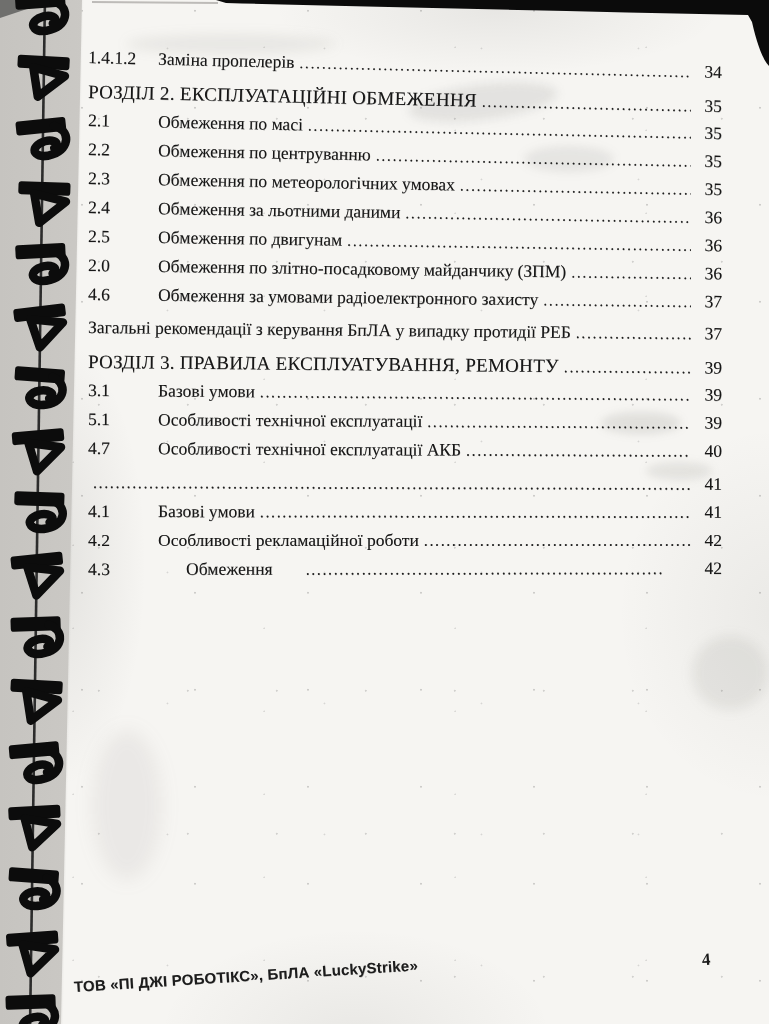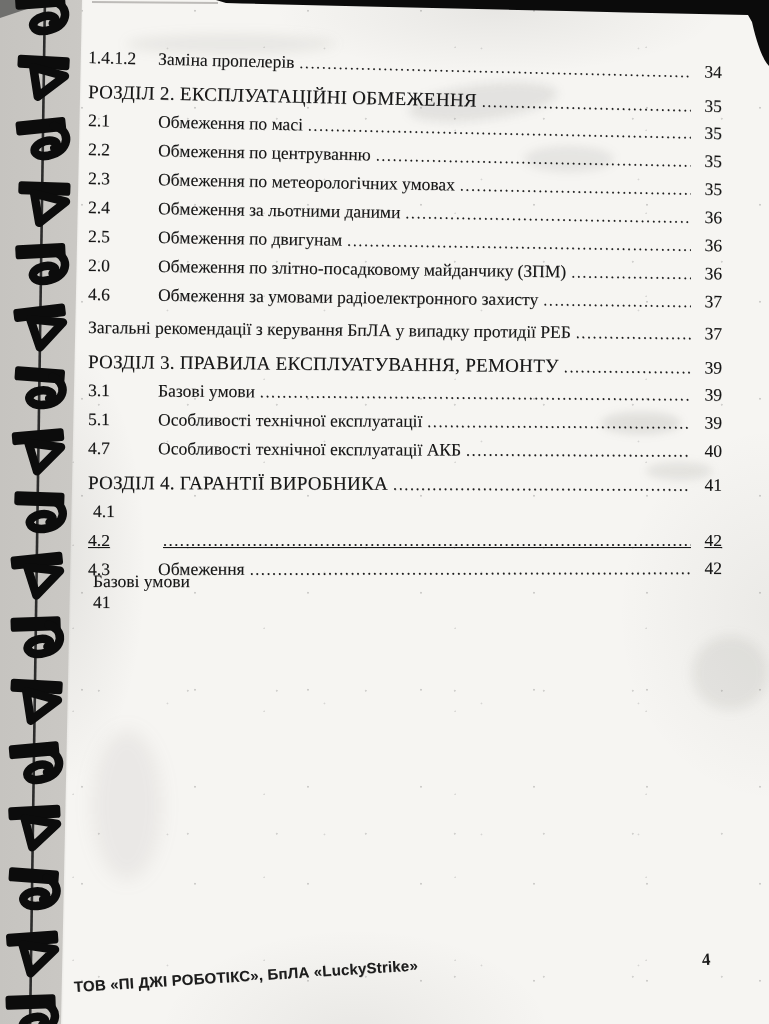--- a/index.html
+++ b/index.html
@@ -196,7 +196,6 @@
 
   <div class="row chapter" style="transform: rotate(0.16deg);">
 
-    <span class="label">РОЗДІЛ 4. ГАРАНТІЇ ВИРОБНИКА</span>
     <span class="dots"></span>
     <span class="pg">41</span>
   </div>

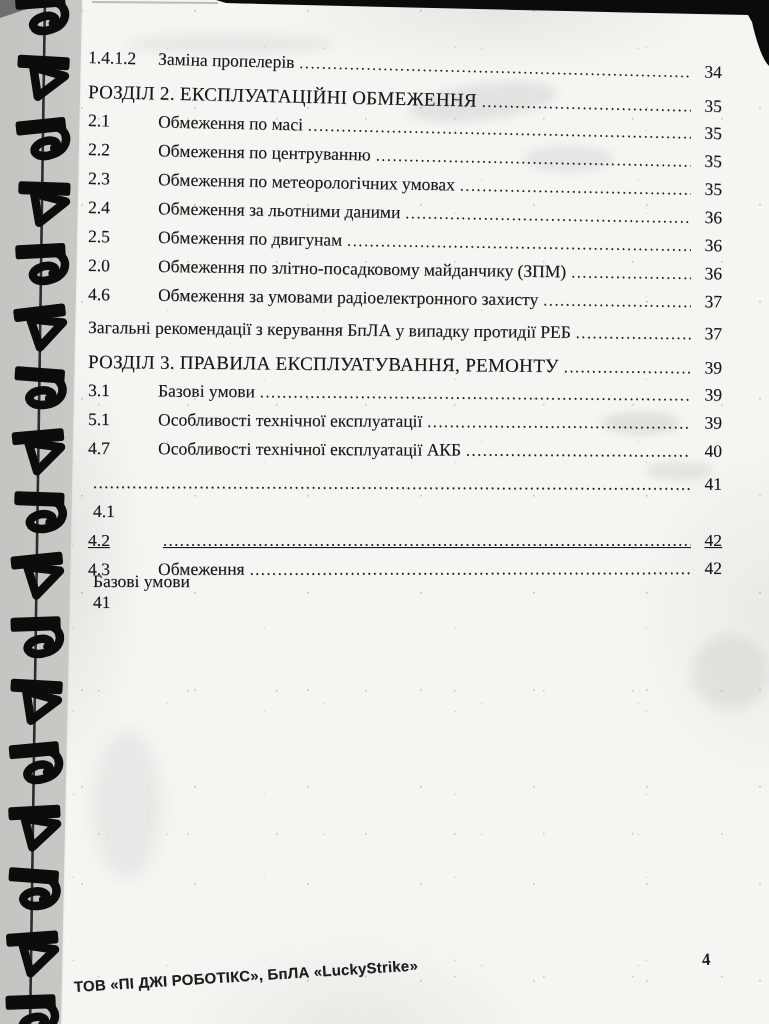--- a/index.html
+++ b/index.html
@@ -200,7 +200,7 @@
     <span class="pg">41</span>
   </div>
 
-  <div class="row item" style="transform: rotate(0.07deg); flex-direction: column;">
+  <div class="row item" style="transform: rotate(0.07deg);">
     <span class="num">4.1</span>
     <span class="label">Базові умови</span>
     <span class="dots"></span>

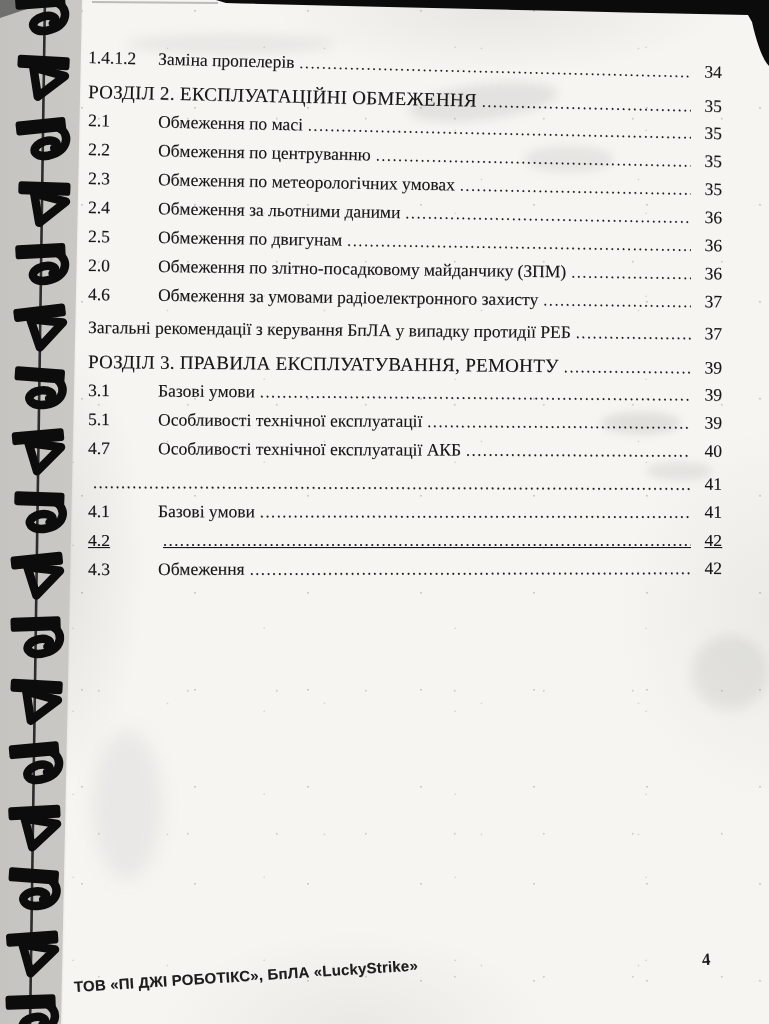--- a/index.html
+++ b/index.html
@@ -207,7 +207,7 @@
     <span class="pg">41</span>
   </div>
 
-  <div class="row item" style="transform: rotate(-0.01deg); text-decoration: underline;">
+  <div class="row item" style="transform: rotate(-0.01deg);">
     <span class="num">4.2</span>
     <span class="dots"></span>
     <span class="pg">42</span>

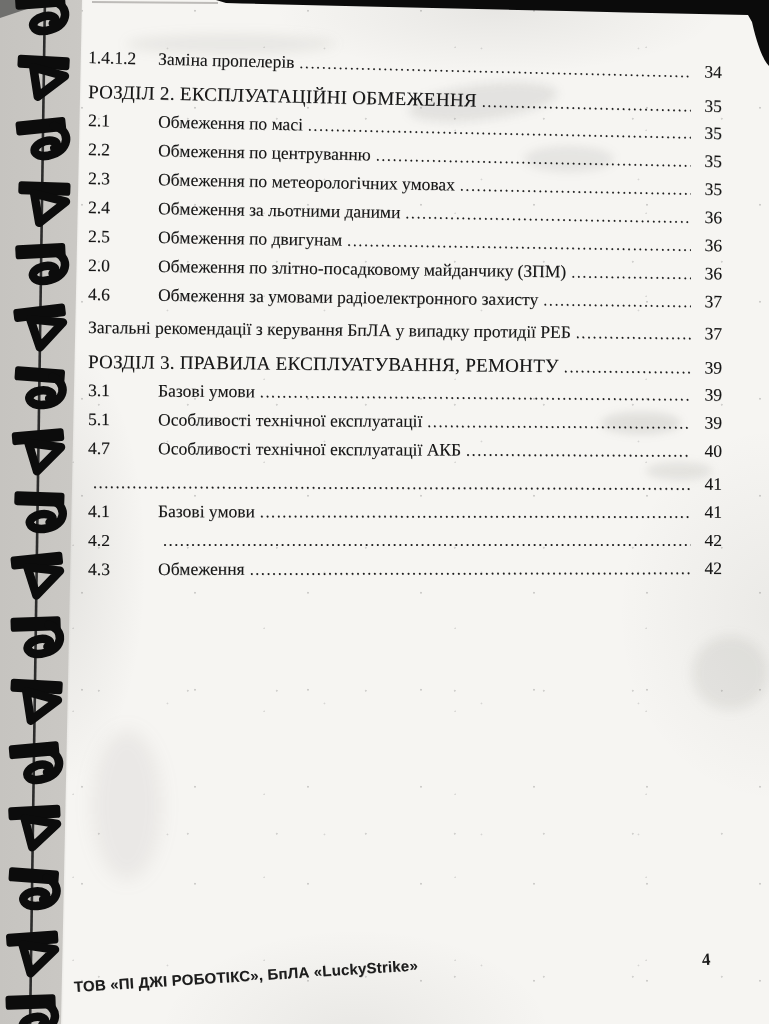--- a/index.html
+++ b/index.html
@@ -209,6 +209,7 @@
 
   <div class="row item" style="transform: rotate(-0.01deg);">
     <span class="num">4.2</span>
+    <span class="label">Особливості рекламаційної роботи</span>
     <span class="dots"></span>
     <span class="pg">42</span>
   </div>

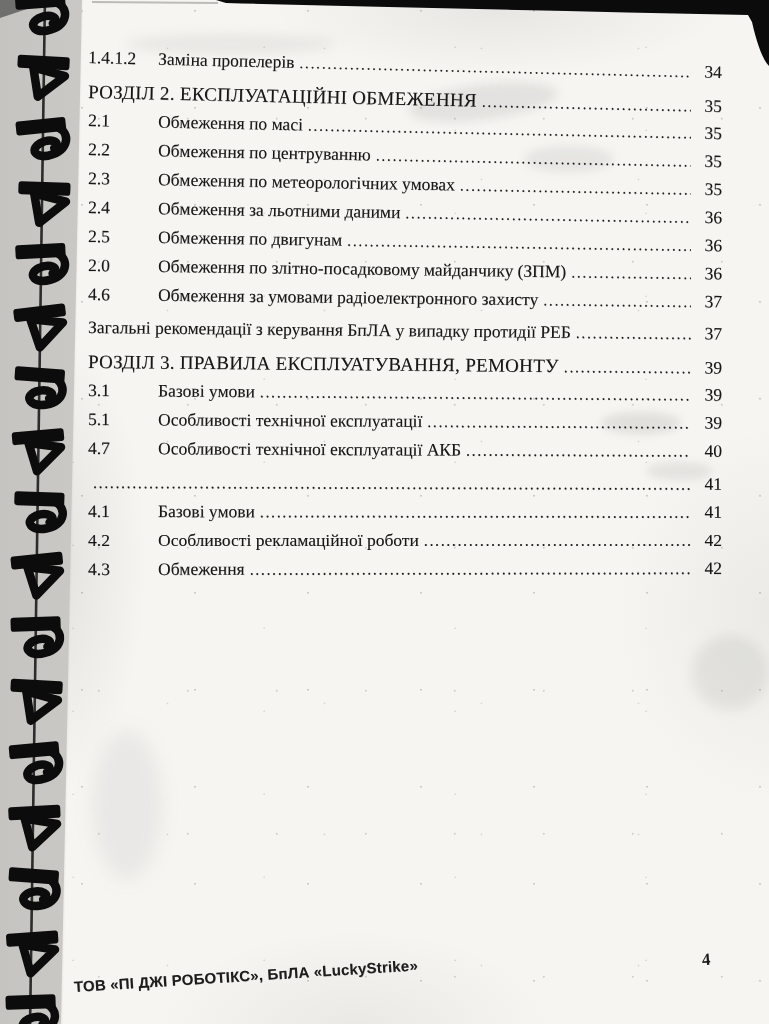--- a/index.html
+++ b/index.html
@@ -214,7 +214,7 @@
     <span class="pg">42</span>
   </div>
 
-  <div class="row item" style="transform: rotate(-0.09deg);">
+  <div class="row item" style="transform: rotate(-0.09deg); gap: 28px;">
     <span class="num">4.3</span>
     <span class="label">Обмеження</span>
     <span class="dots"></span>

